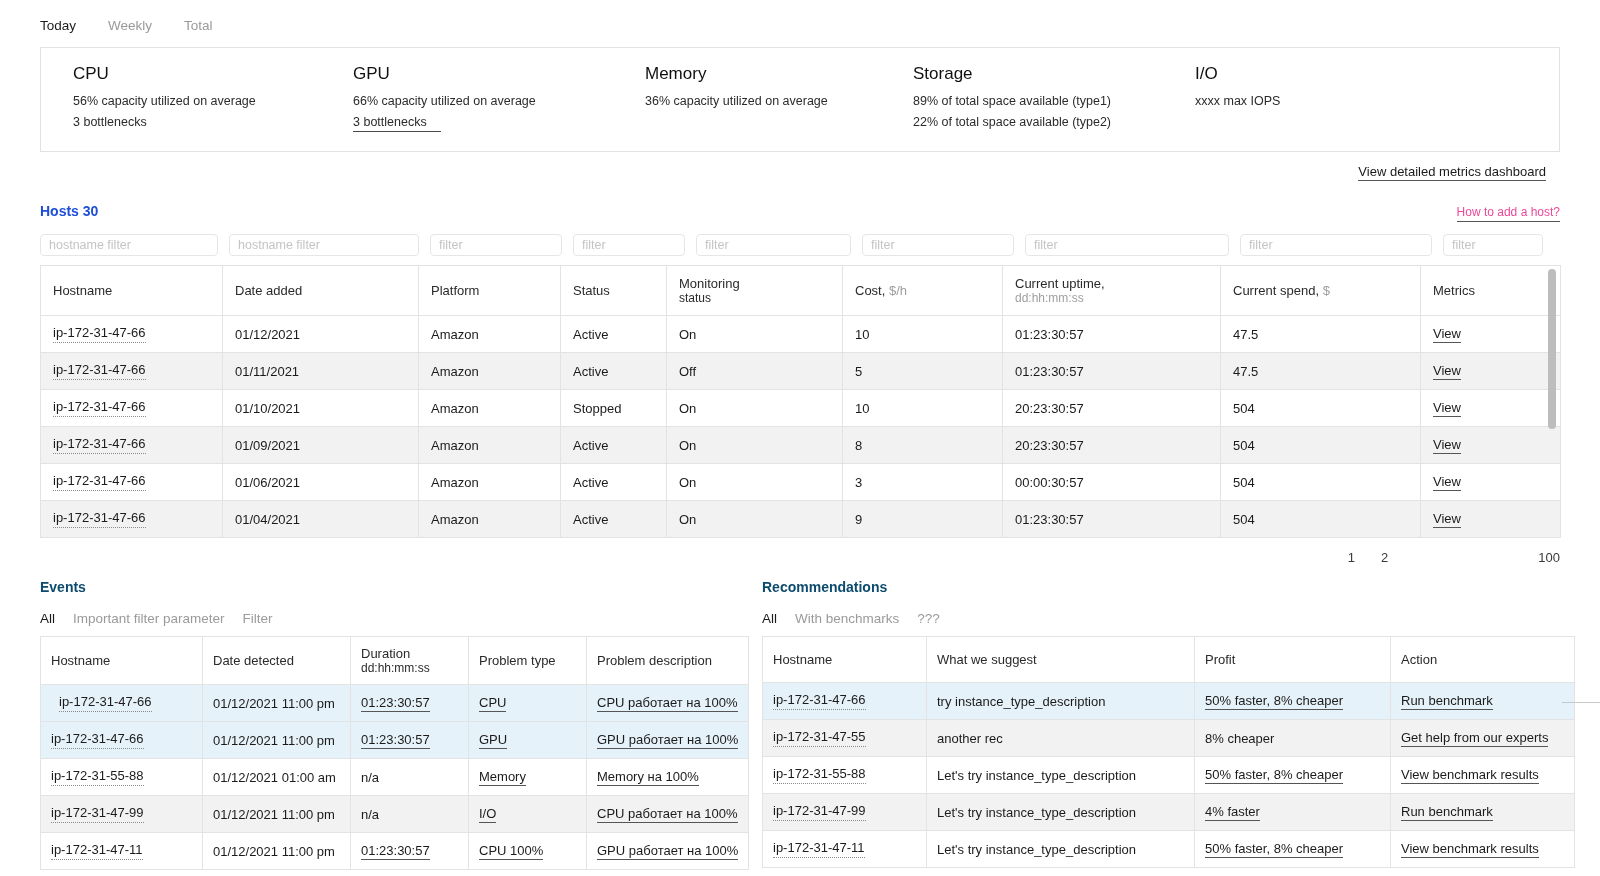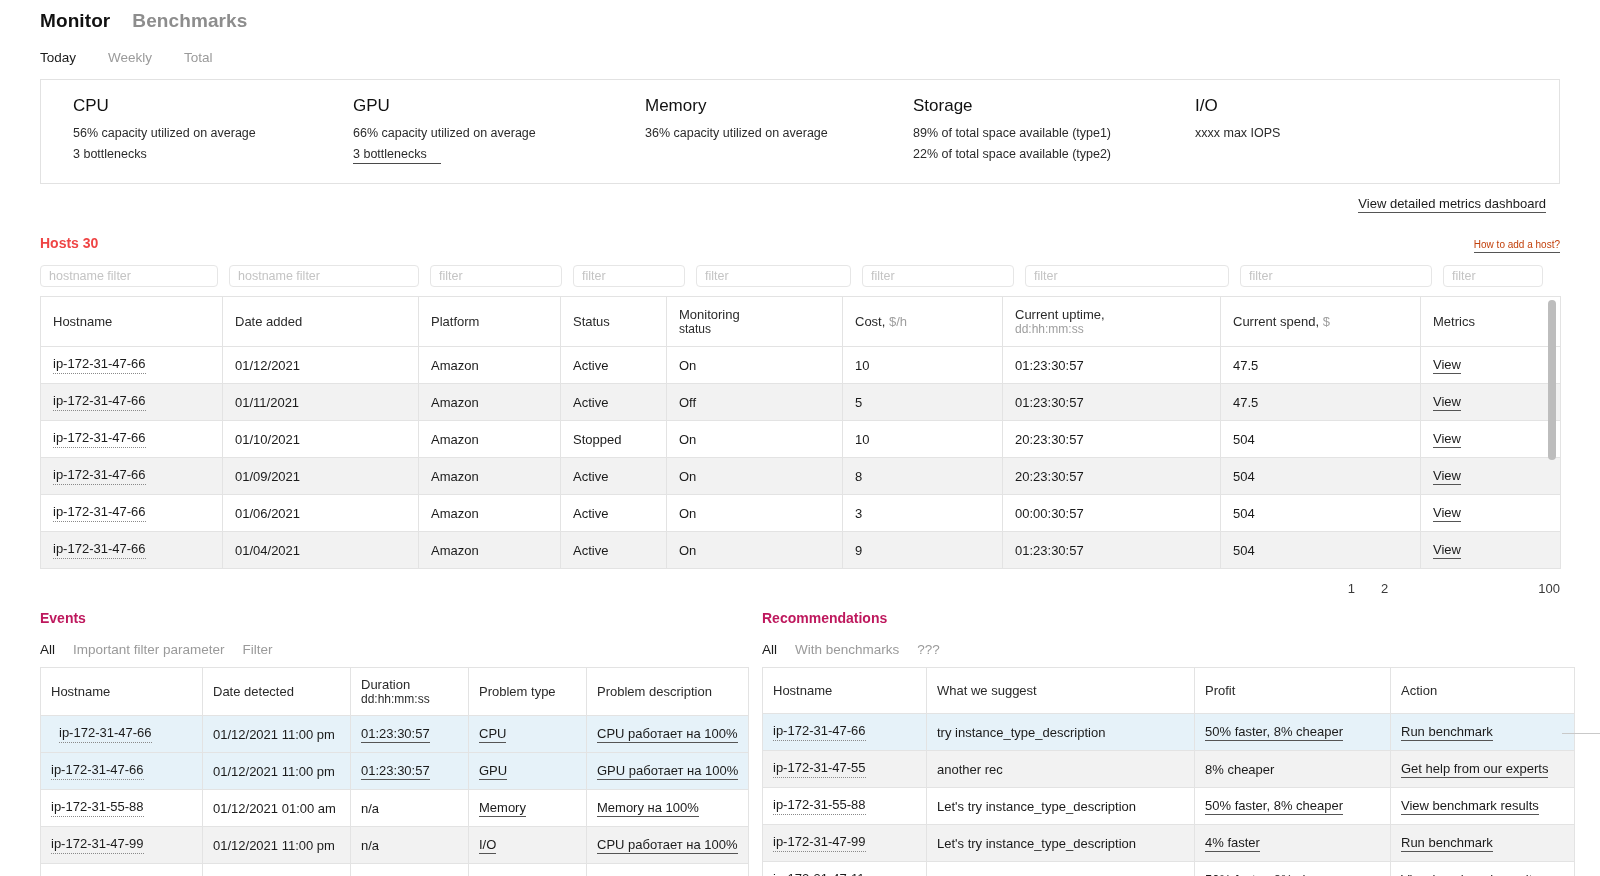--- a/index.html
+++ b/index.html
@@ -157,10 +157,6 @@
 
 <div class="page">
 
-  <div class="topnav">
-    <span class="nav-main">Monitor</span>
-    <span class="nav-sec">Benchmarks</span>
-  </div>
 
   <div class="periodtabs">
     <span class="tab-on">Today</span>

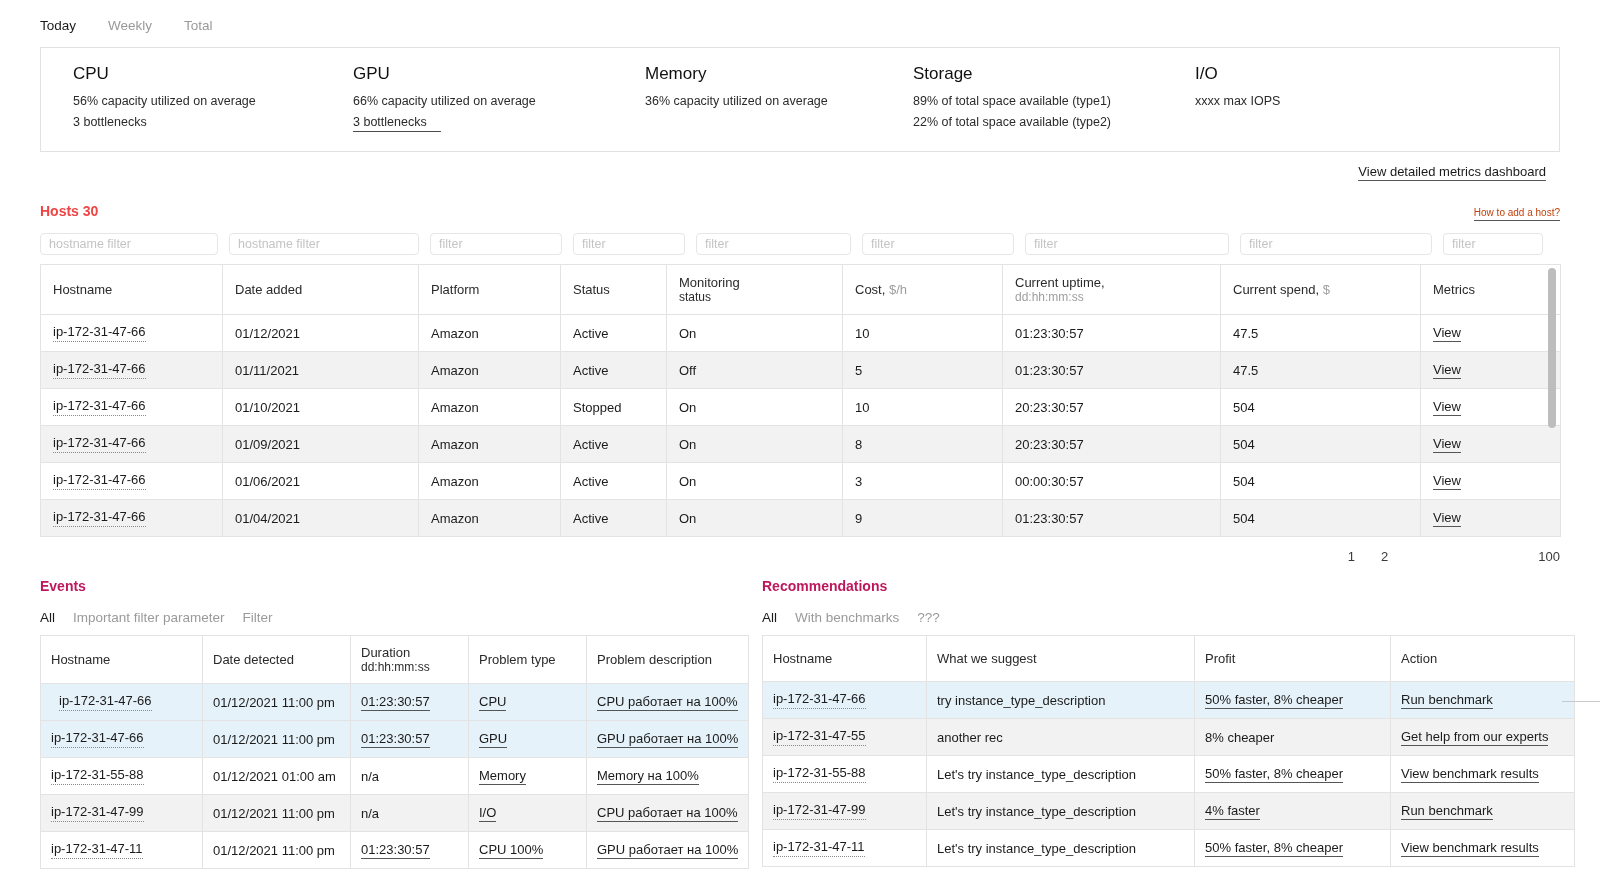--- a/index.html
+++ b/index.html
@@ -73,7 +73,7 @@
     margin: 22px 40px 0 40px;
     display: flex; align-items: baseline; justify-content: space-between;
   }
-  .hosts-title { font-size: 14px; font-weight: bold; color: #ef4444; }
+  .hosts-title { font-size: 14px; font-weight: bold; color: #1d4ed8; }
   .howto {
     font-size: 10px; color: #c2410c; border-bottom: 1px solid #555;
     cursor: pointer; padding-bottom: 2px;

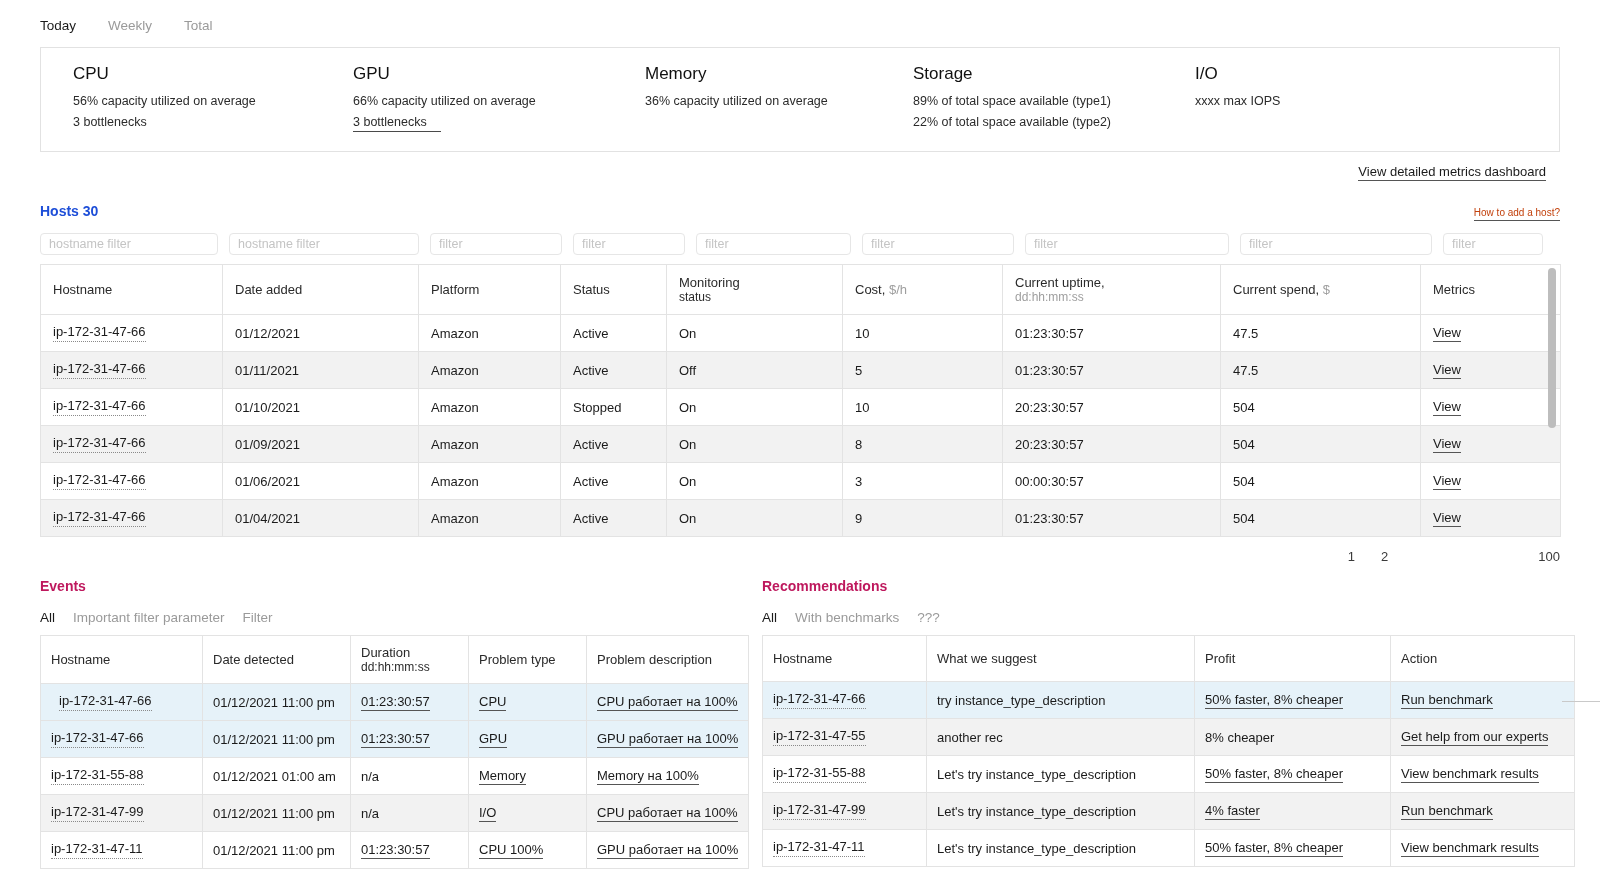--- a/index.html
+++ b/index.html
@@ -75,7 +75,7 @@
   }
   .hosts-title { font-size: 14px; font-weight: bold; color: #1d4ed8; }
   .howto {
-    font-size: 10px; color: #c2410c; border-bottom: 1px solid #555;
+    font-size: 12px; color: #ec4899; border-bottom: 1px solid #555;
     cursor: pointer; padding-bottom: 2px;
   }
 

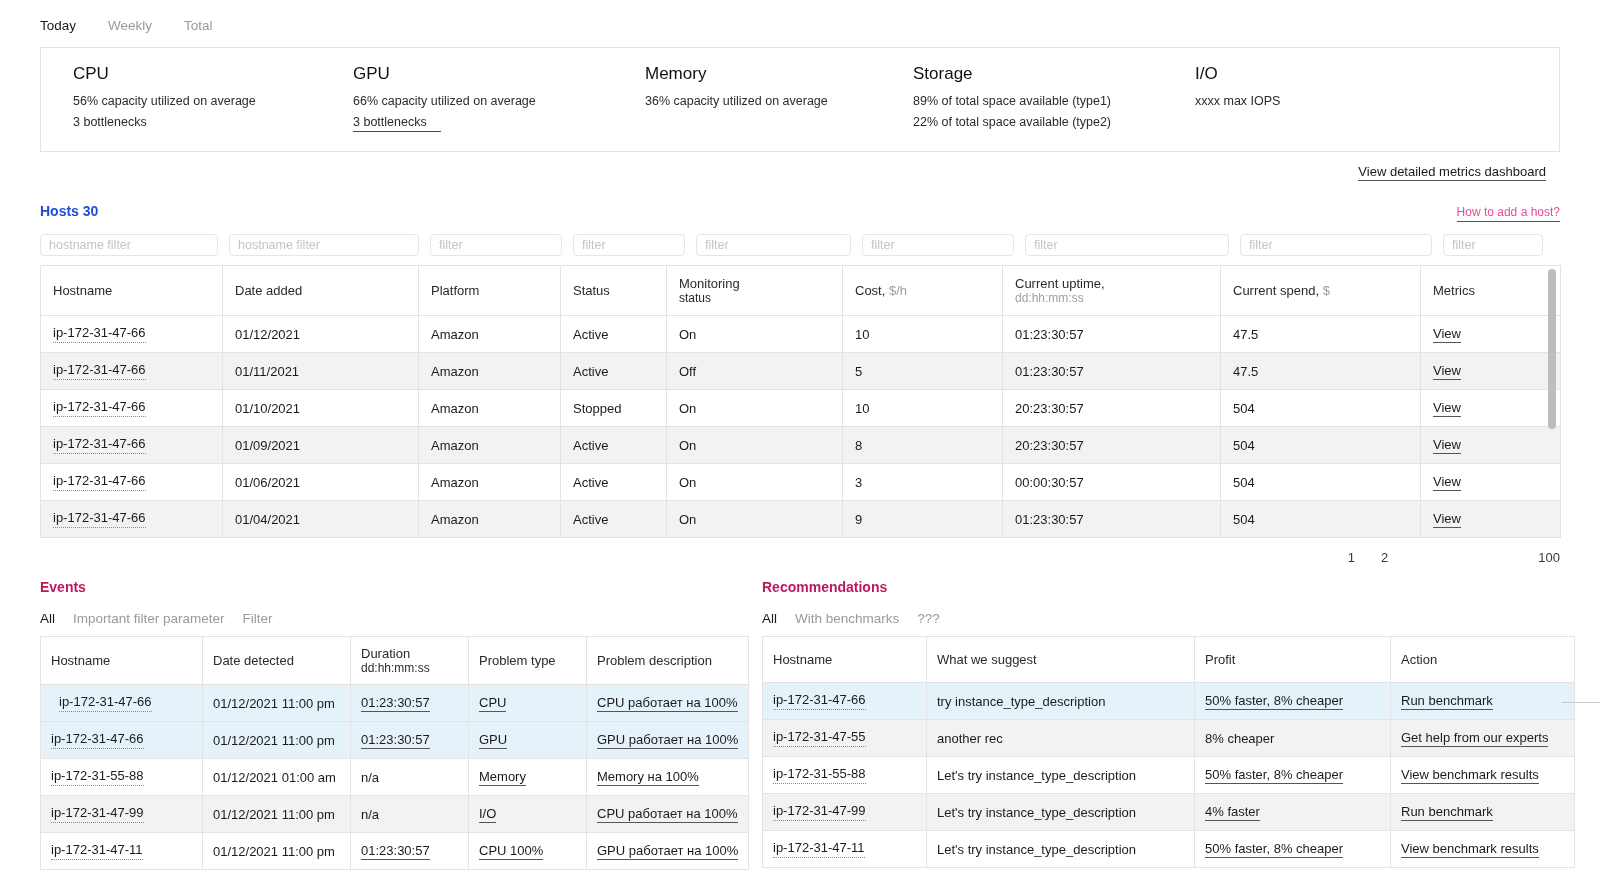--- a/index.html
+++ b/index.html
@@ -137,7 +137,7 @@
   }
   .panel-left  { width: 708px; }
   .panel-right { width: 812px; margin-left: 14px; position: relative; }
-  .panel-title { font-size: 14px; font-weight: bold; color: #be185d; }
+  .panel-title { font-size: 14px; font-weight: bold; color: #0c4a6e; }
   .panel-tabs {
     display: flex; gap: 18px; font-size: 13.5px; margin: 16px 0 10px 0;
   }

